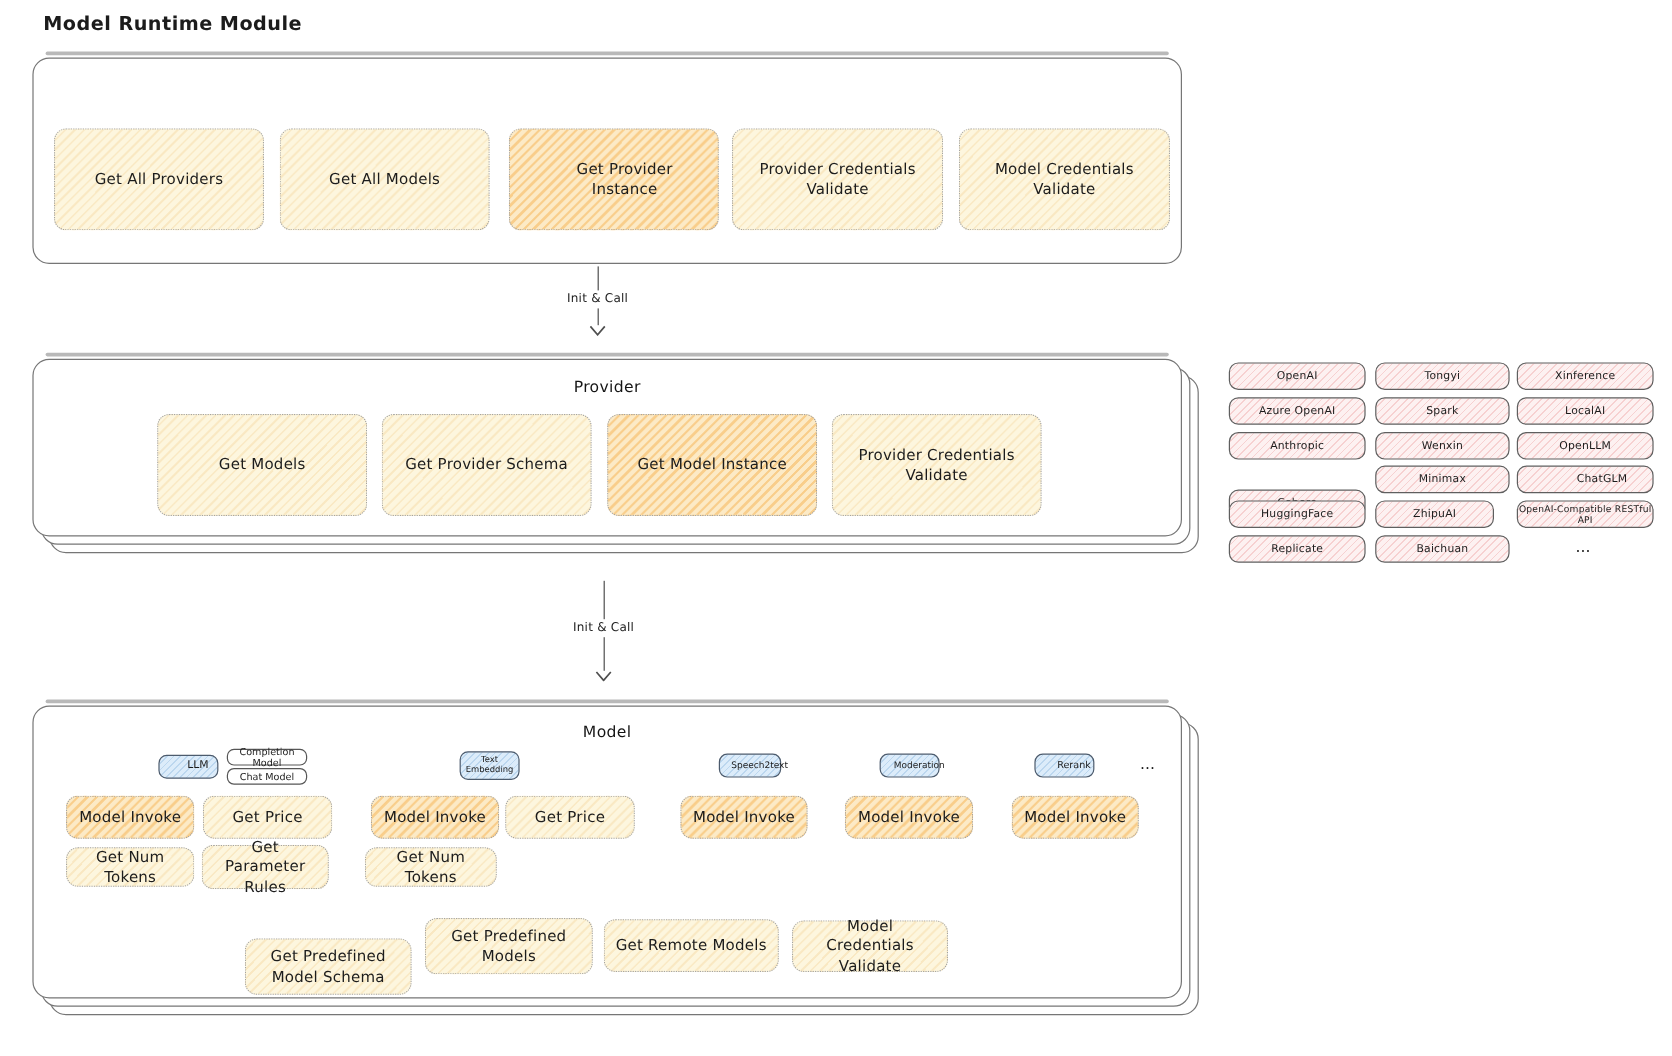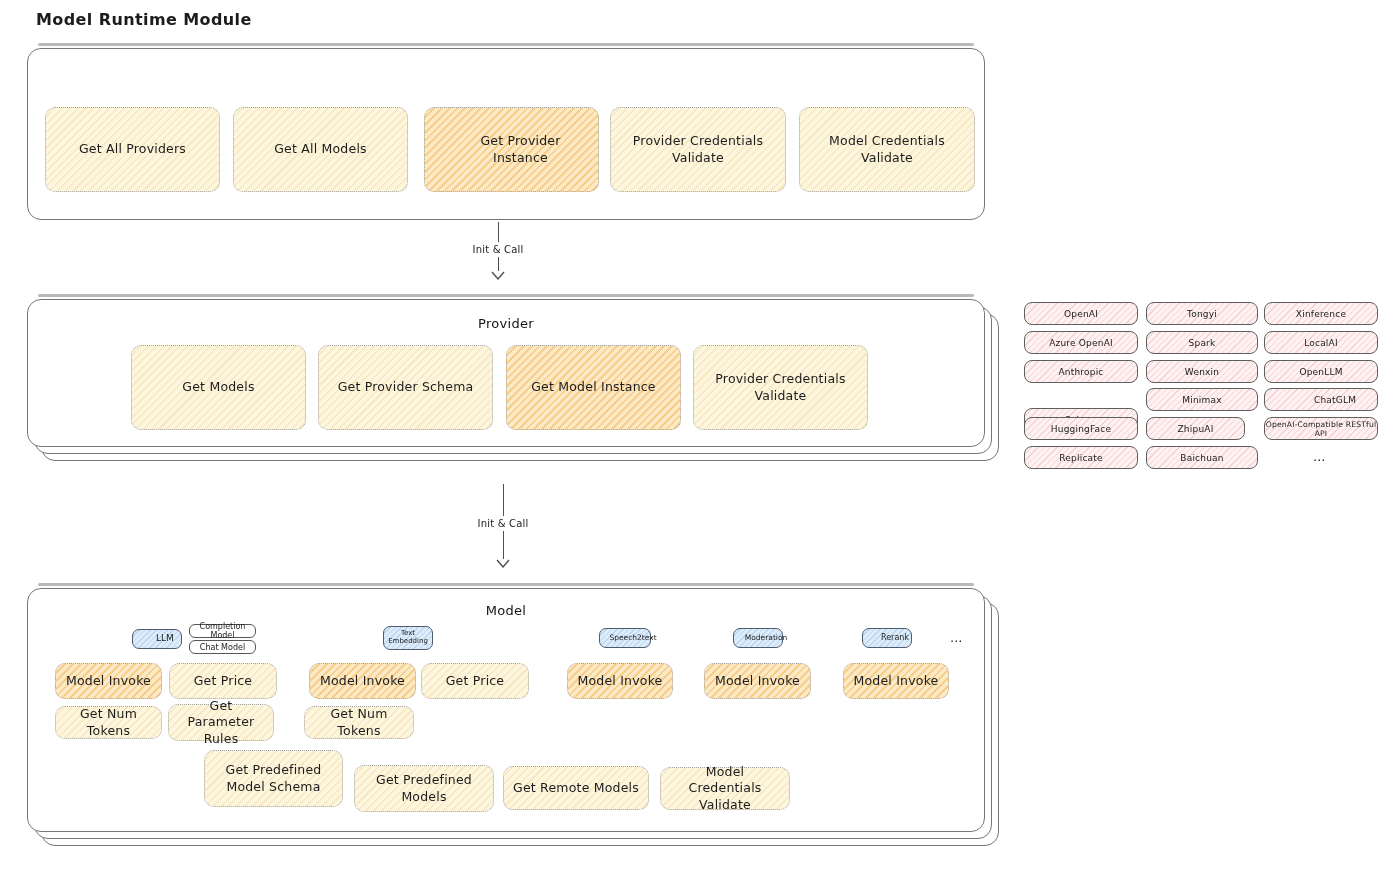--- a/index.html
+++ b/index.html
@@ -139,7 +139,7 @@
     <div class="btn" style="left:140px;top:115px;width:106px;height:37px;">Get Parameter Rules</div>
     <div class="btn" style="left:276px;top:117px;width:110px;height:33px;">Get Num Tokens</div>
 
-    <div class="btn" style="left:176px;top:161px;width:139px;height:57px;">Get Predefined Model Schema</div>
+    <div class="btn" style="left:176px;top:193px;width:139px;height:47px;">Get Predefined Model Schema</div>
     <div class="btn" style="left:326px;top:176px;width:140px;height:47px;">Get Predefined Models</div>
     <div class="btn" style="left:475px;top:177px;width:146px;height:44px;">Get Remote Models</div>
     <div class="btn" style="left:632px;top:178px;width:130px;height:43px;">Model Credentials Validate</div>

